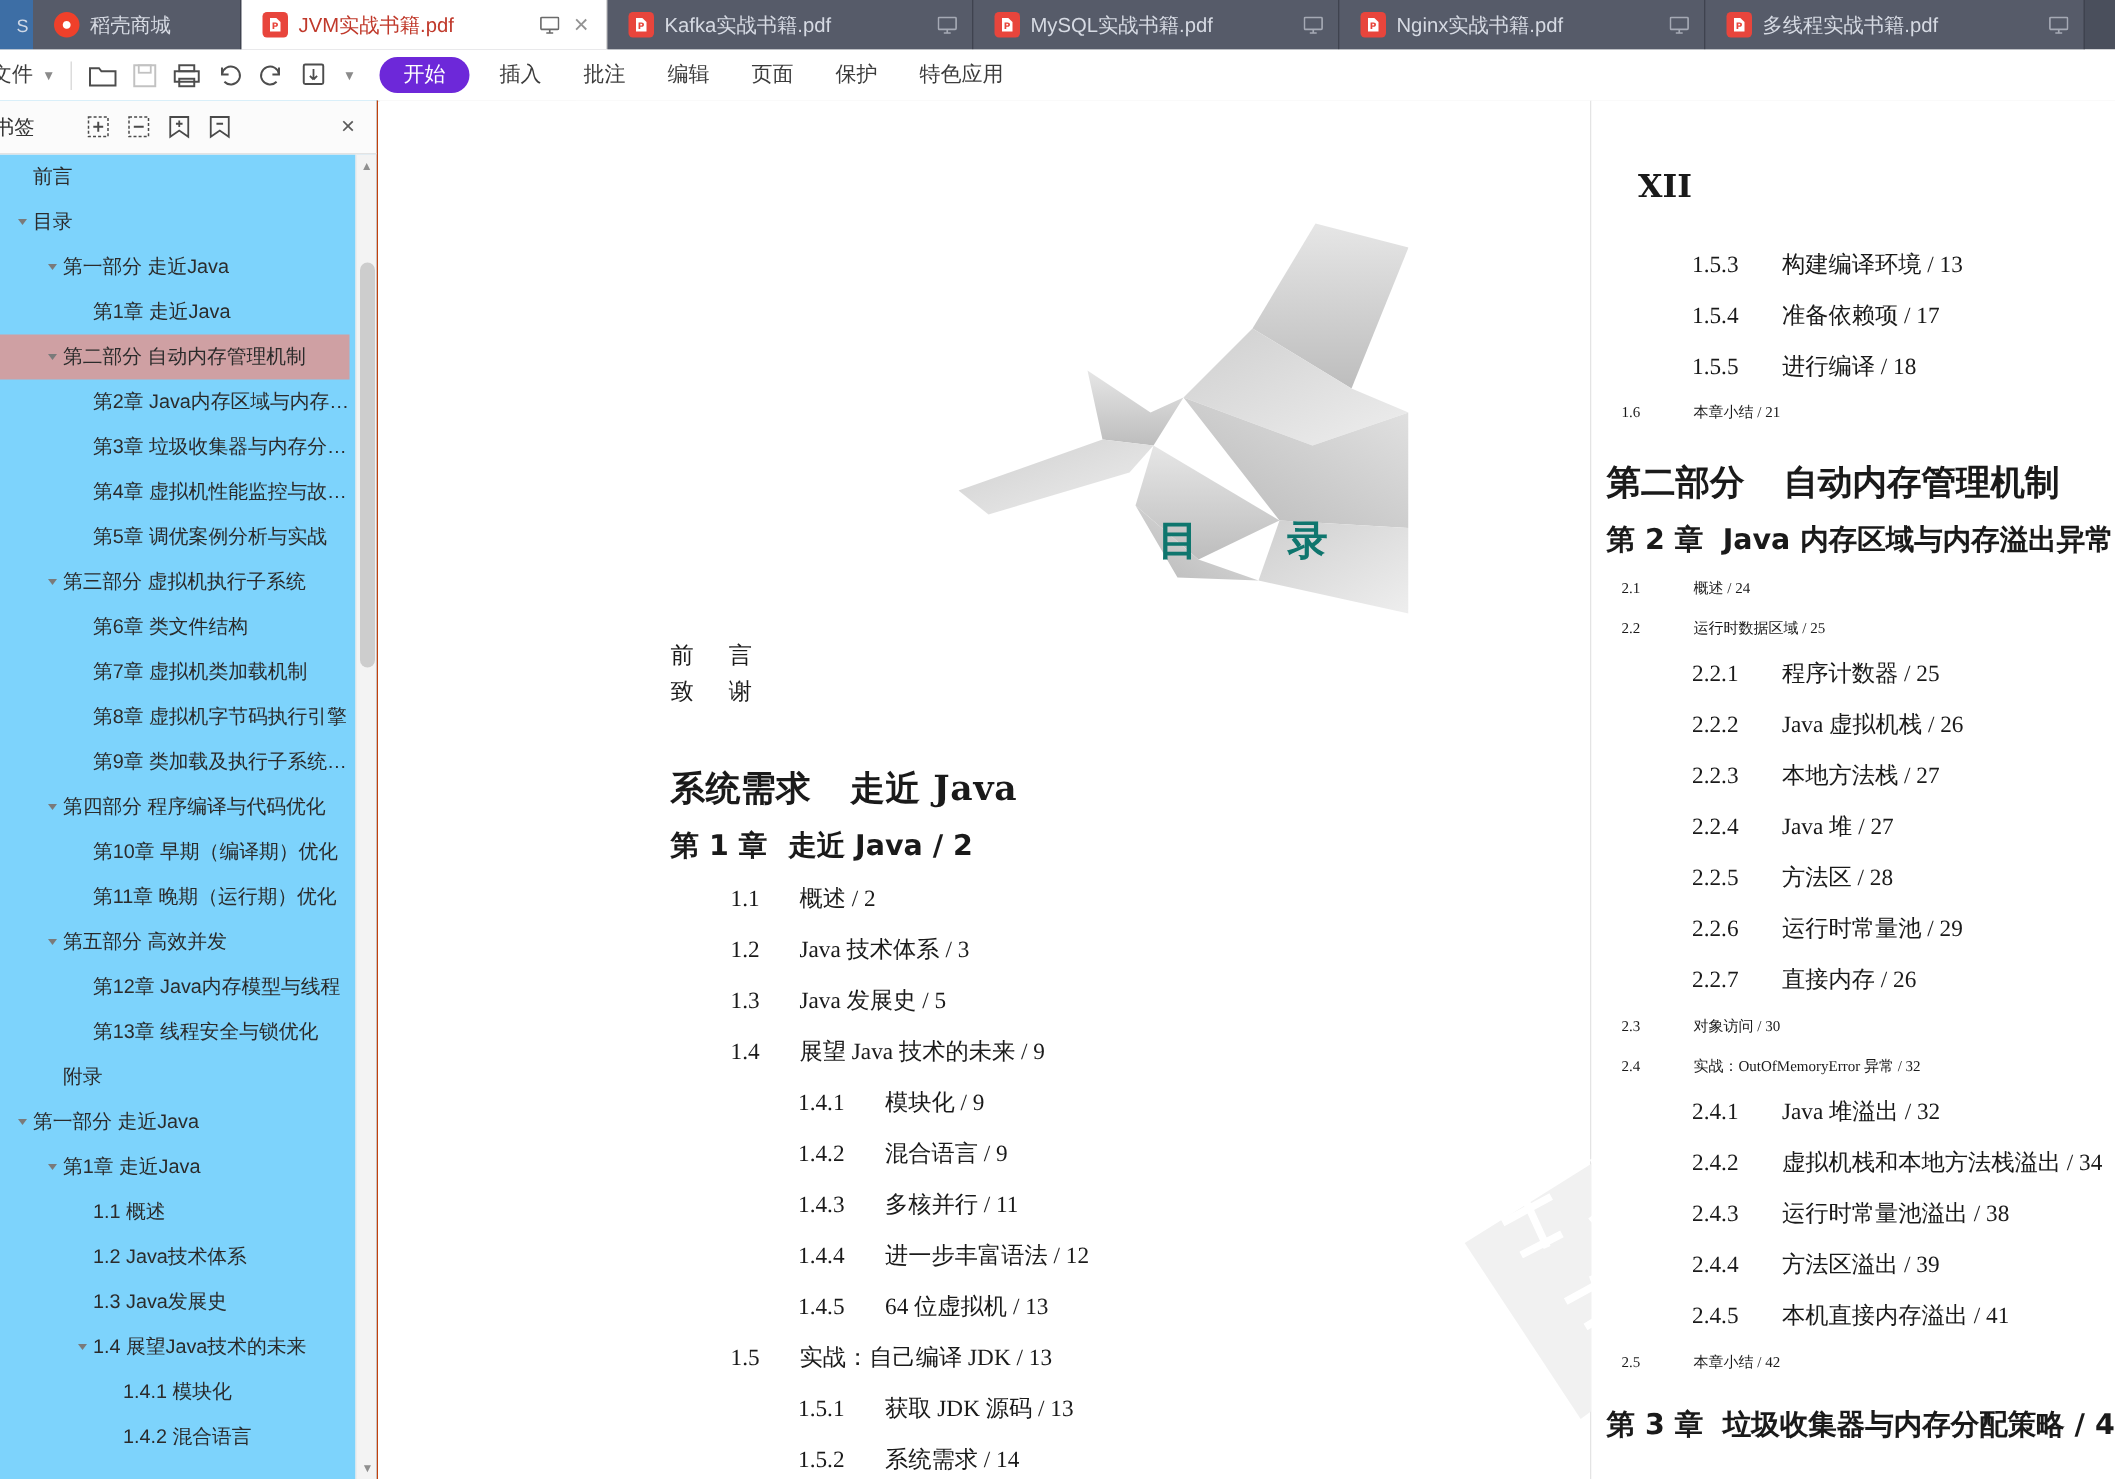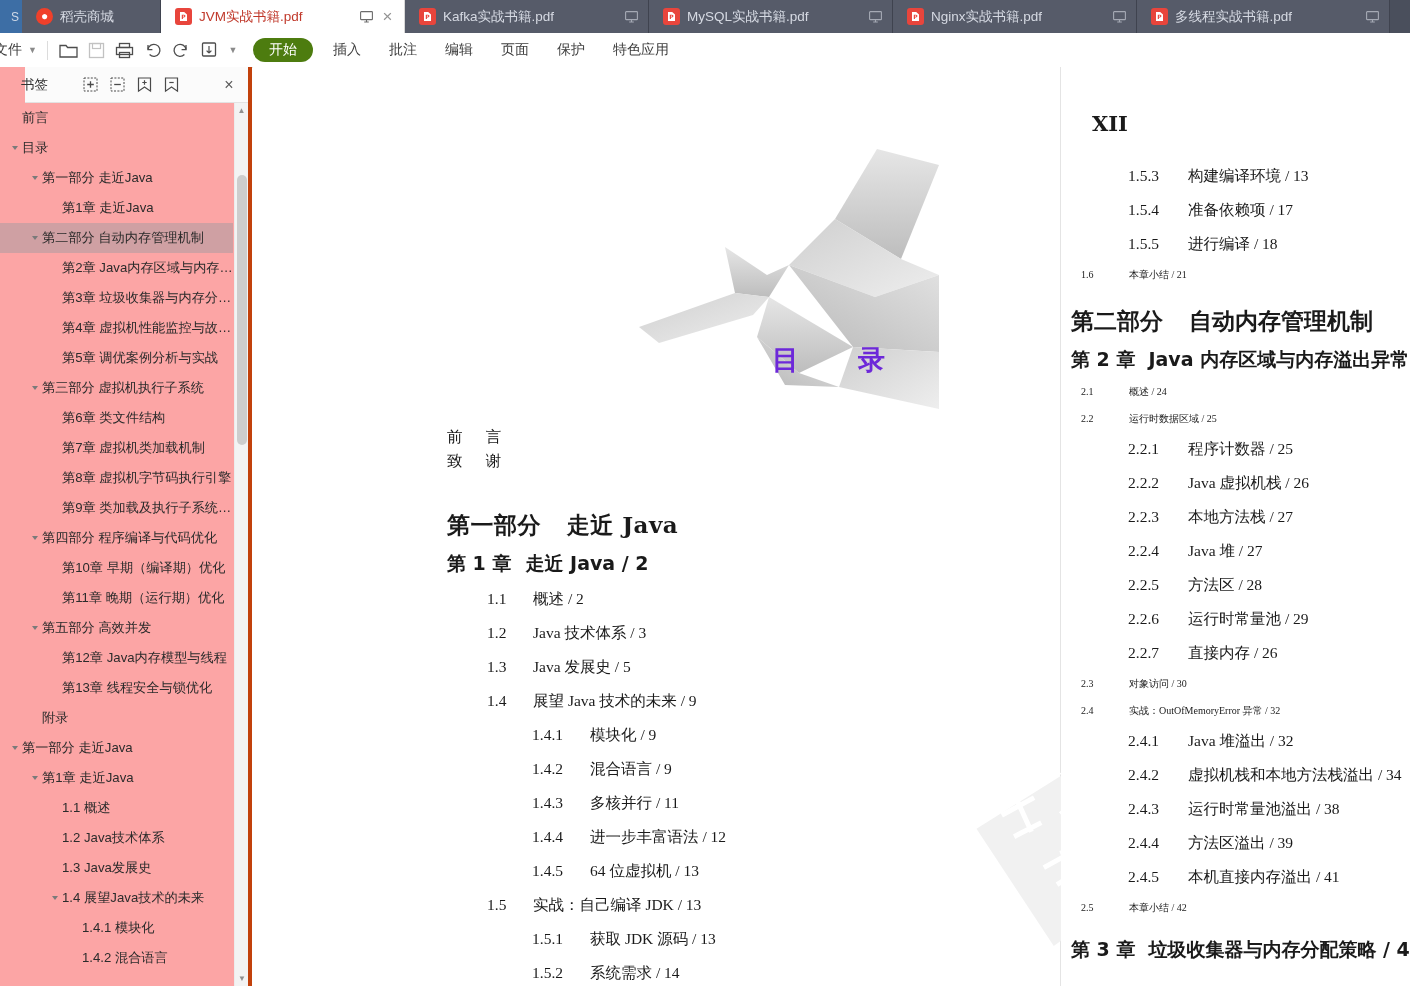--- a/index.html
+++ b/index.html
@@ -70,7 +70,7 @@
     color:#8a8a8a;font-size:9px;
   }
   .rb-start{
-    background:#4d7c0f;color:#fff;font-size:14px;border-radius:13px;
+    background:#6d28d9;color:#fff;font-size:14px;border-radius:13px;
     padding:4px 16px;margin:0 6px 0 10px;line-height:1.1;
   }
   .rb-item{color:#3c3c3c;font-size:14px;padding:0 14px;}

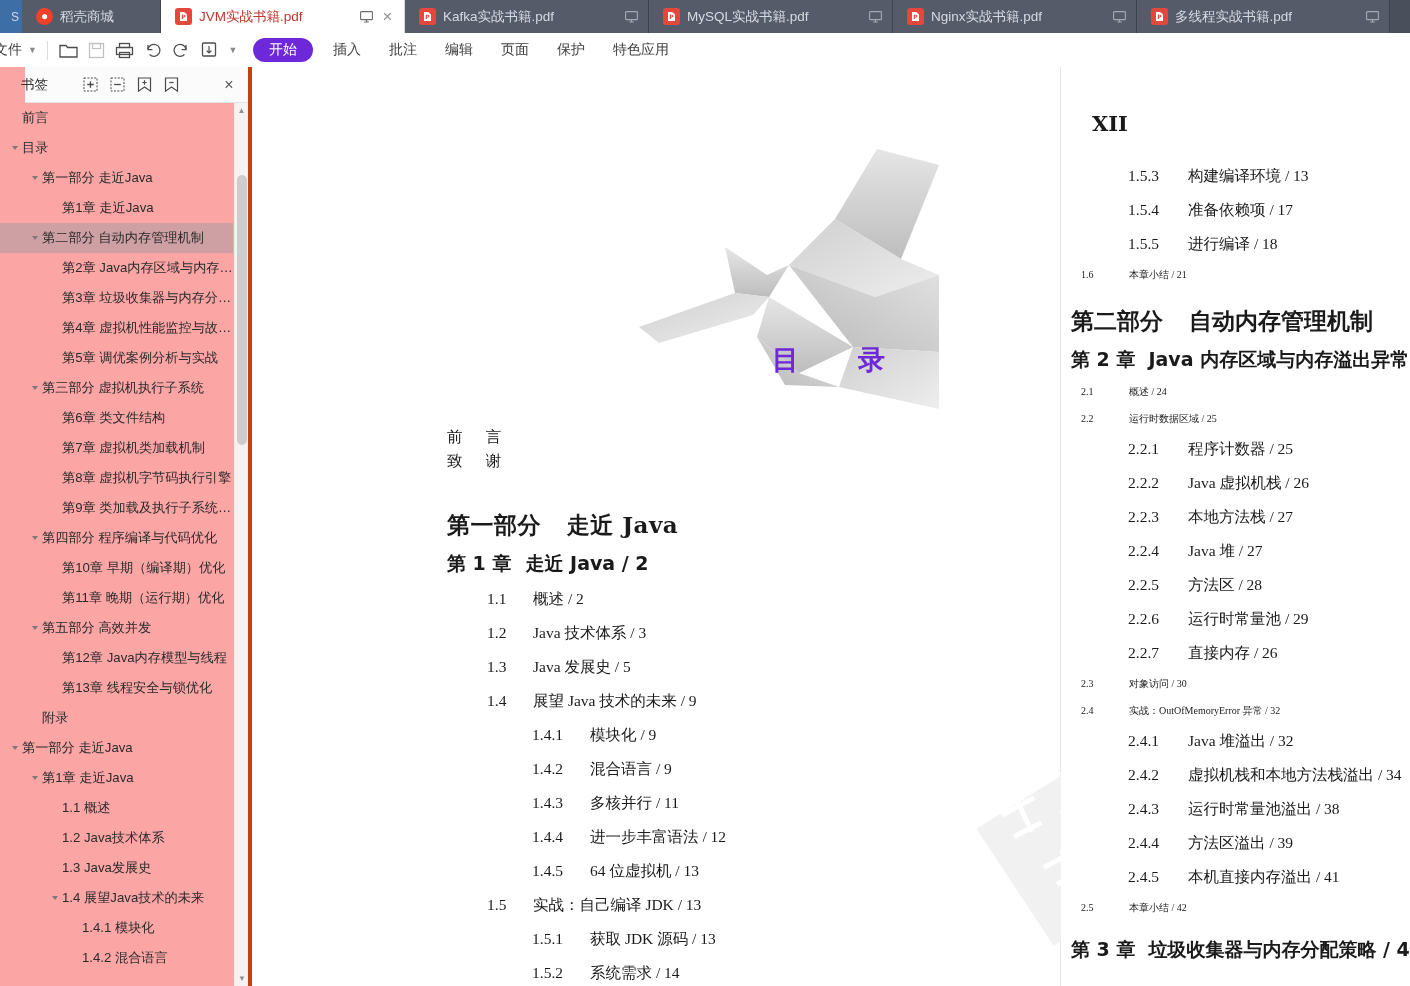--- a/index.html
+++ b/index.html
@@ -78,7 +78,7 @@
   
   .bm-pane{
     position:absolute;left:0;top:67px;width:252px;height:919px;
-    background:#fca5a5;border-right:4px solid #c2410c;box-sizing:border-box;padding-left:25px;
+    background:#7dd3fc;border-right:1px solid #c2410c;box-sizing:border-box;
   }
   .bm-head{
     height:35px;display:flex;align-items:center;padding:0 6px 0 0;

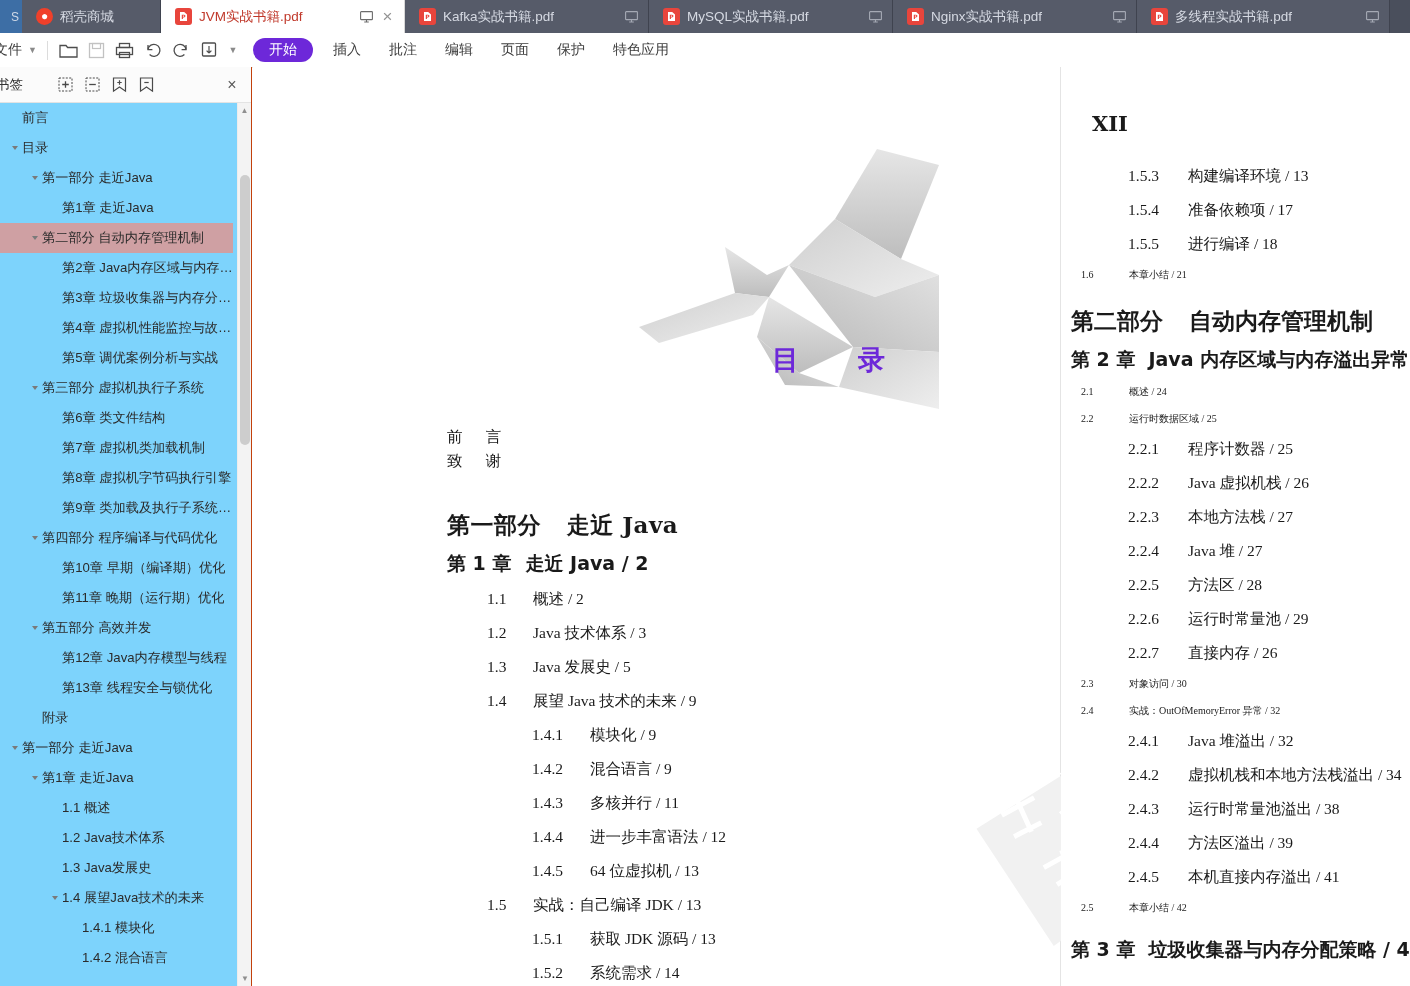--- a/index.html
+++ b/index.html
@@ -142,7 +142,7 @@
   .bird svg{display:block;}
   .mulu{
     position:absolute;left:388px;top:275px;width:200px;
-    font-size:27px;letter-spacing:.04em;color:#6d28d9;
+    font-size:27px;letter-spacing:.04em;color:#0f766e;
     font-family:"DejaVu Serif",serif;font-weight:bold;
   }
   .mulu span{margin-right:58px;}

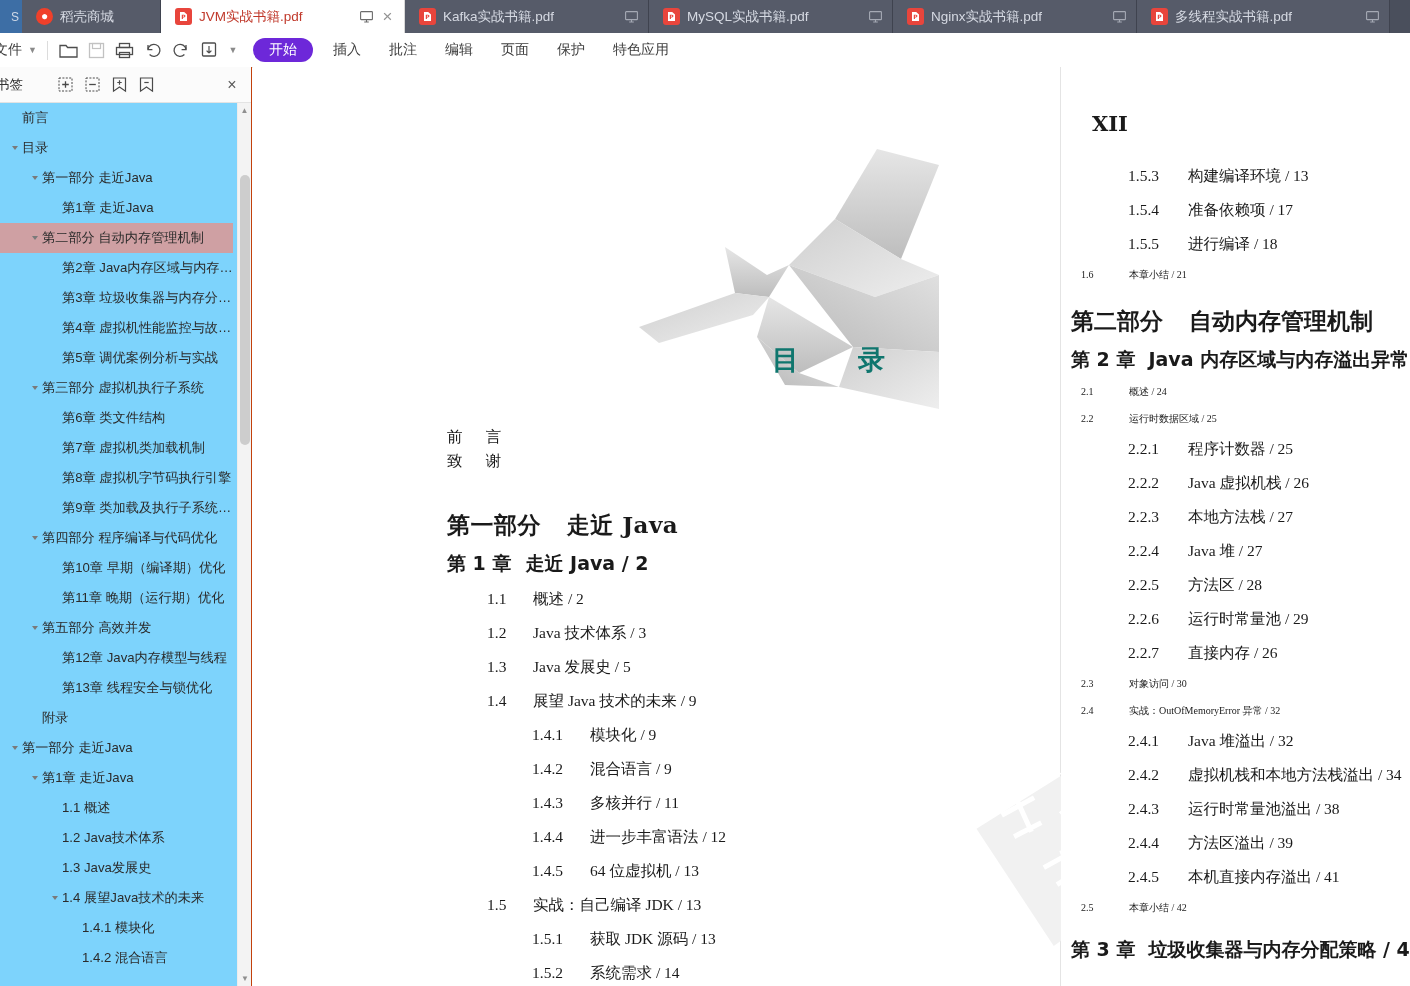--- a/index.html
+++ b/index.html
@@ -564,7 +564,7 @@
       <div class="front">致　谢</div>
 
       <div class="part">
-        <span>第一部分</span><span class="gap"></span><span>走近 Java</span>
+        <span>系统需求</span><span class="gap"></span><span>走近 Java</span>
       </div>
 
       <div class="chap">

